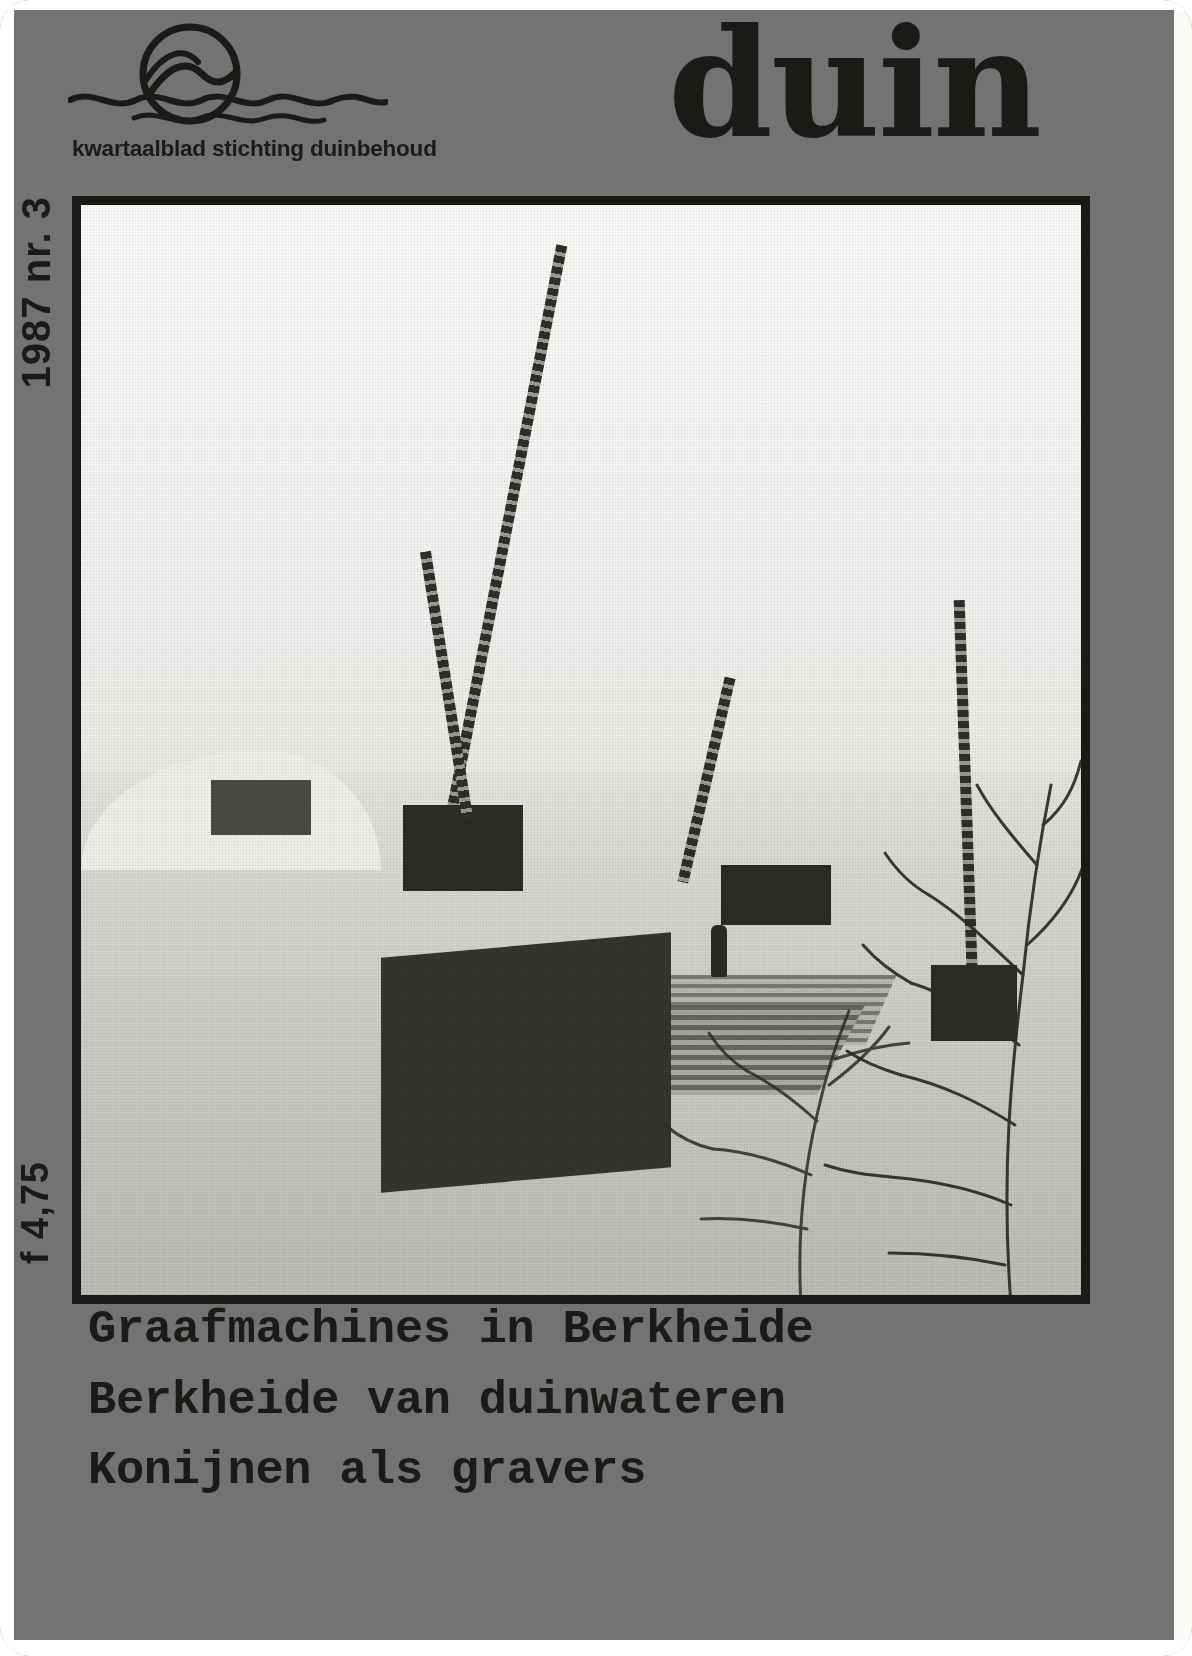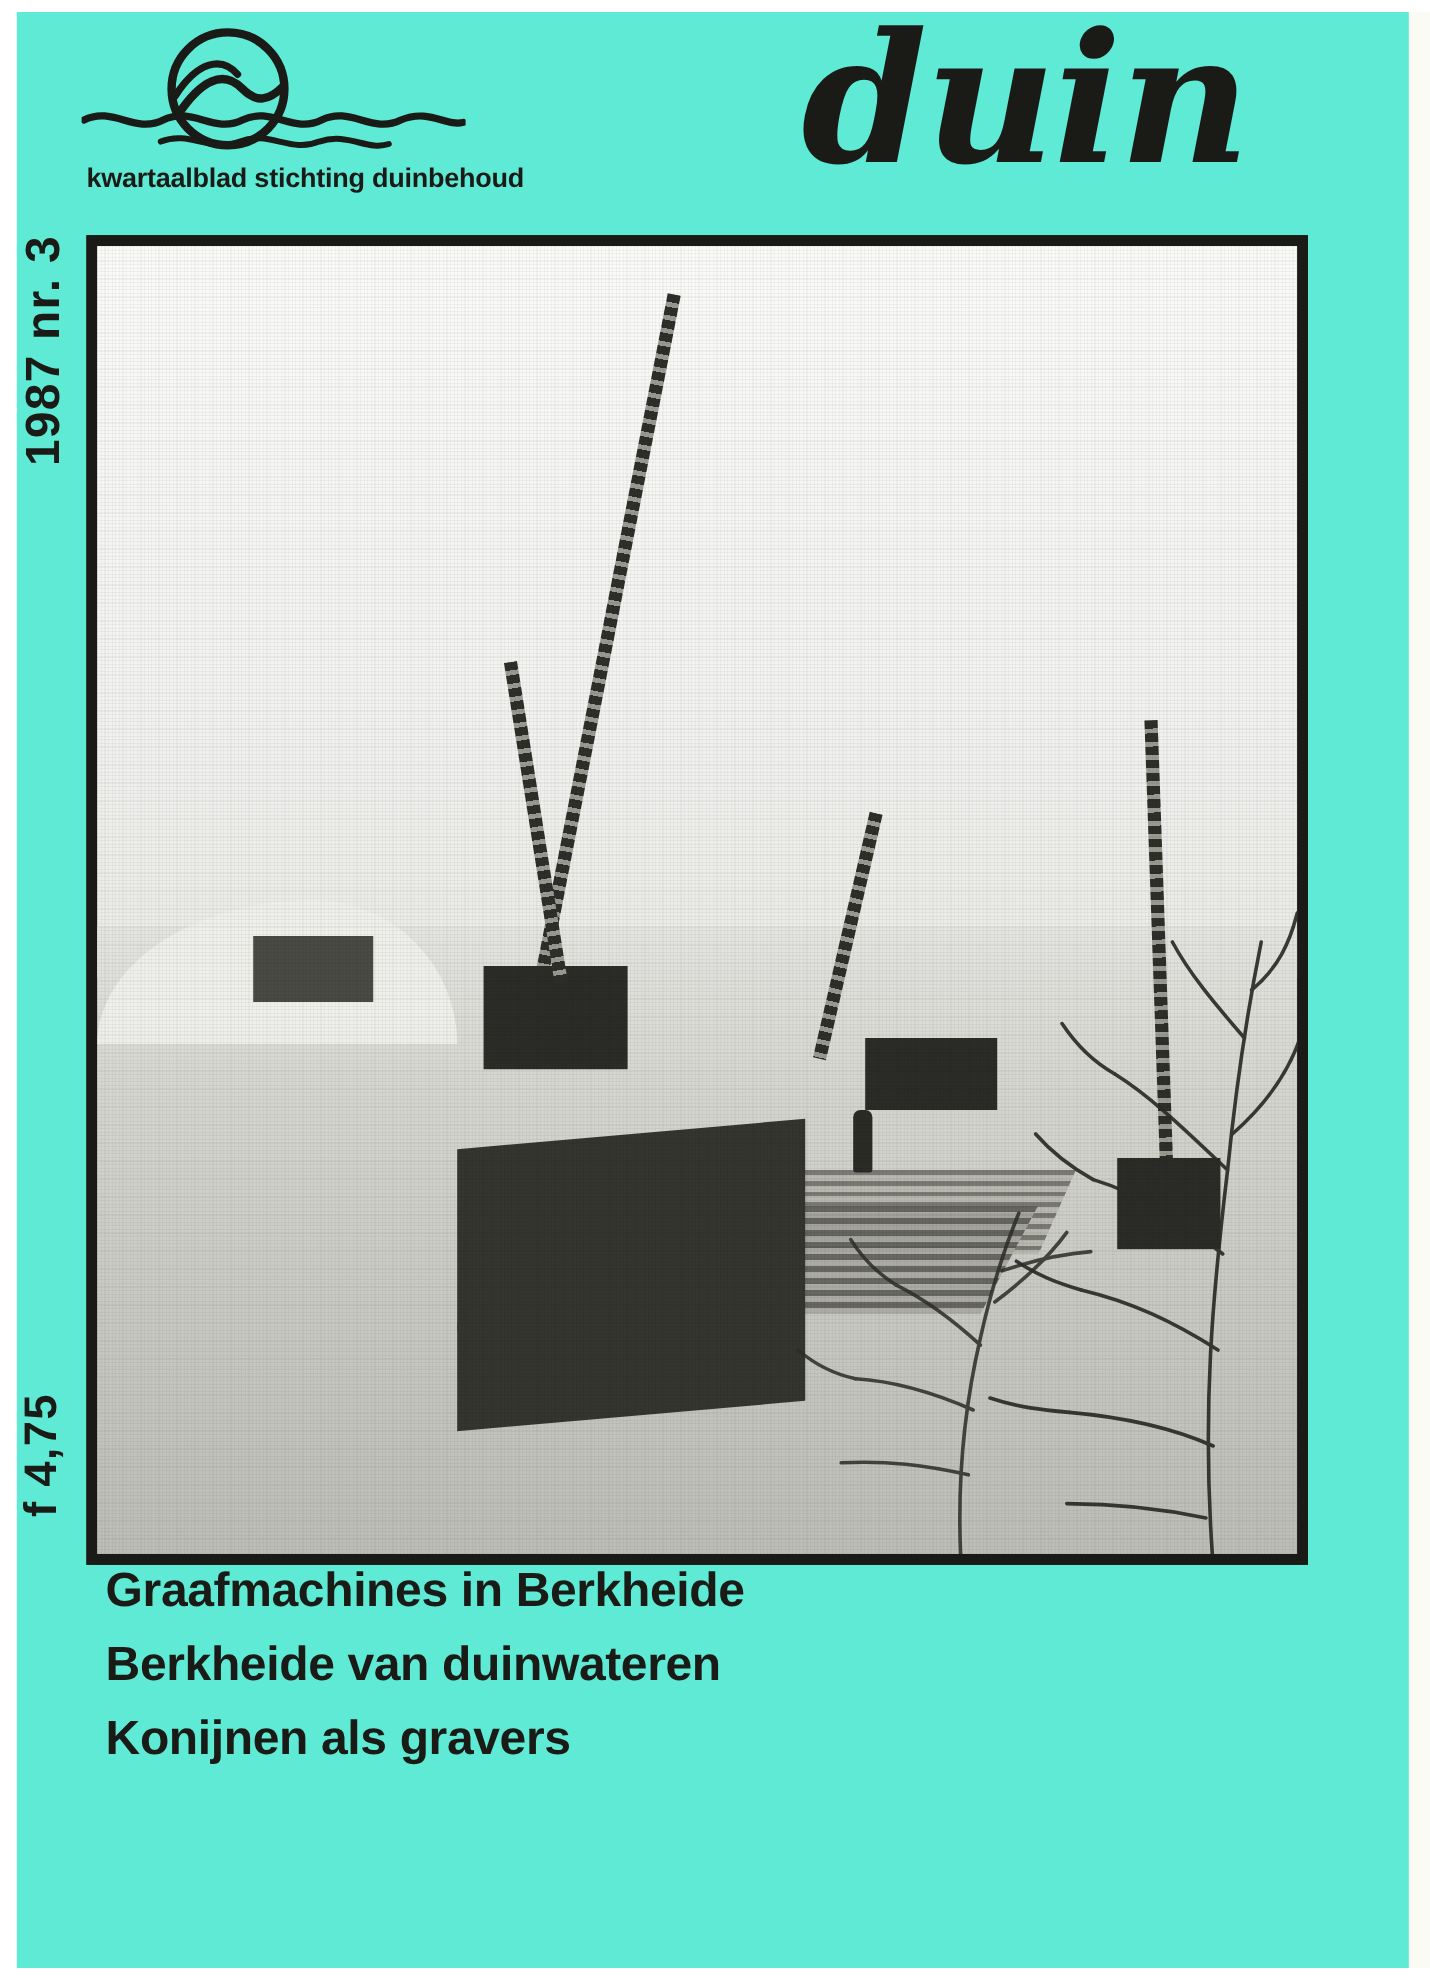--- a/index.html
+++ b/index.html
@@ -14,8 +14,9 @@
     position: relative;
     width: 1192px;
     height: 1656px;
-    background: #5eead4;
+    background: #737373;
     overflow: hidden;
+    border-radius: 30px;
   }
   
   .page::before {

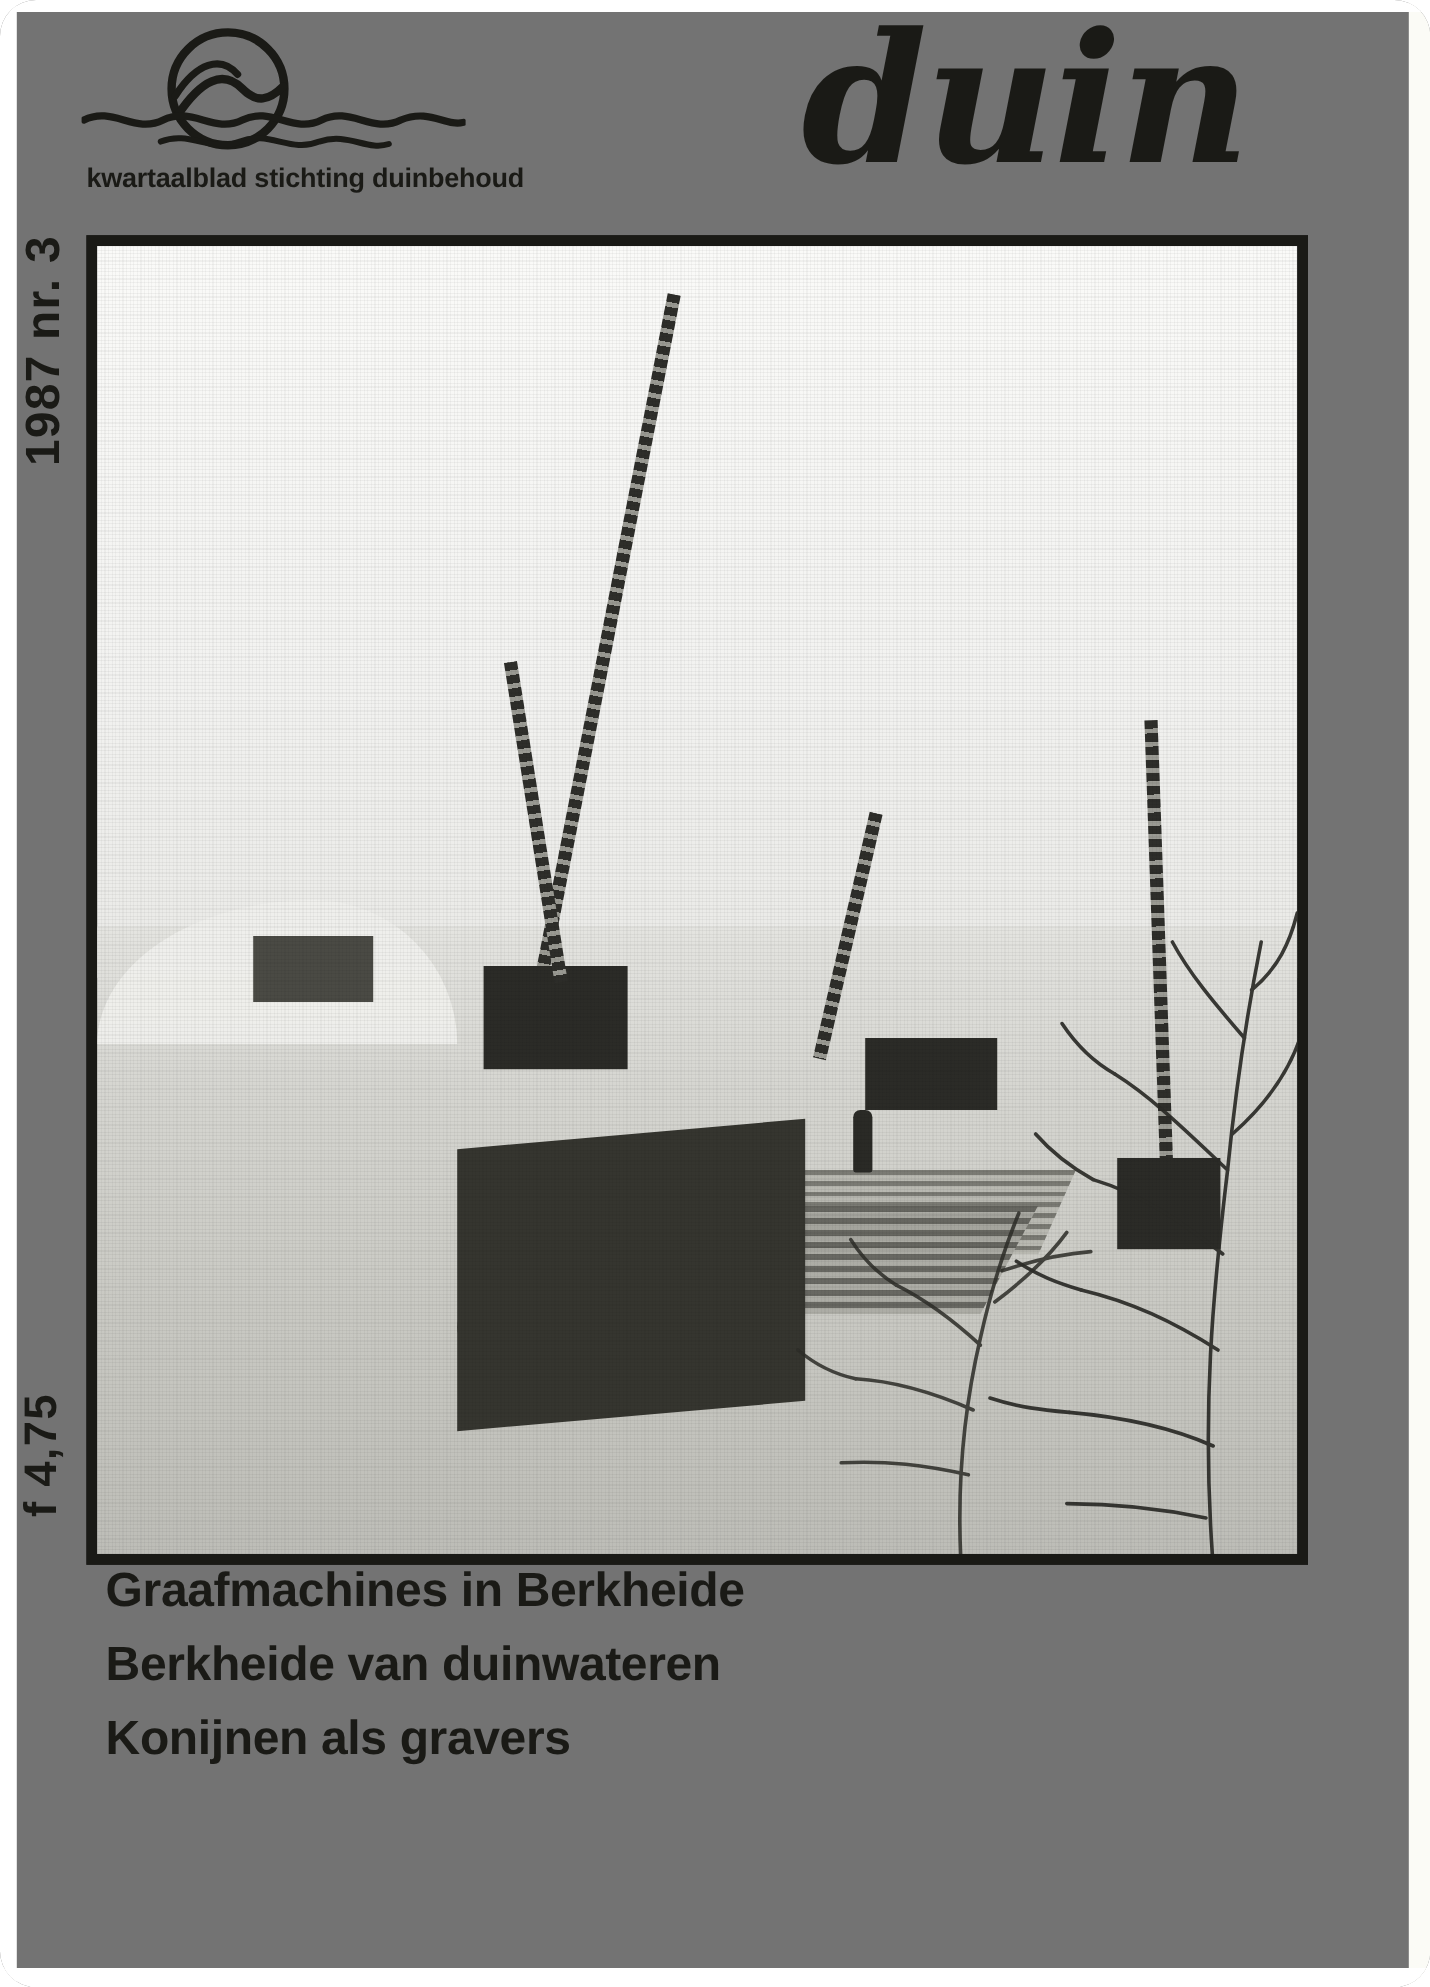--- a/index.html
+++ b/index.html
@@ -83,7 +83,6 @@
     right: 100px;
     top: -6px;
     font-family: "DejaVu Serif", serif;
-    font-style: italic;
     font-weight: bold;
     font-size: 150px;
     line-height: 1;

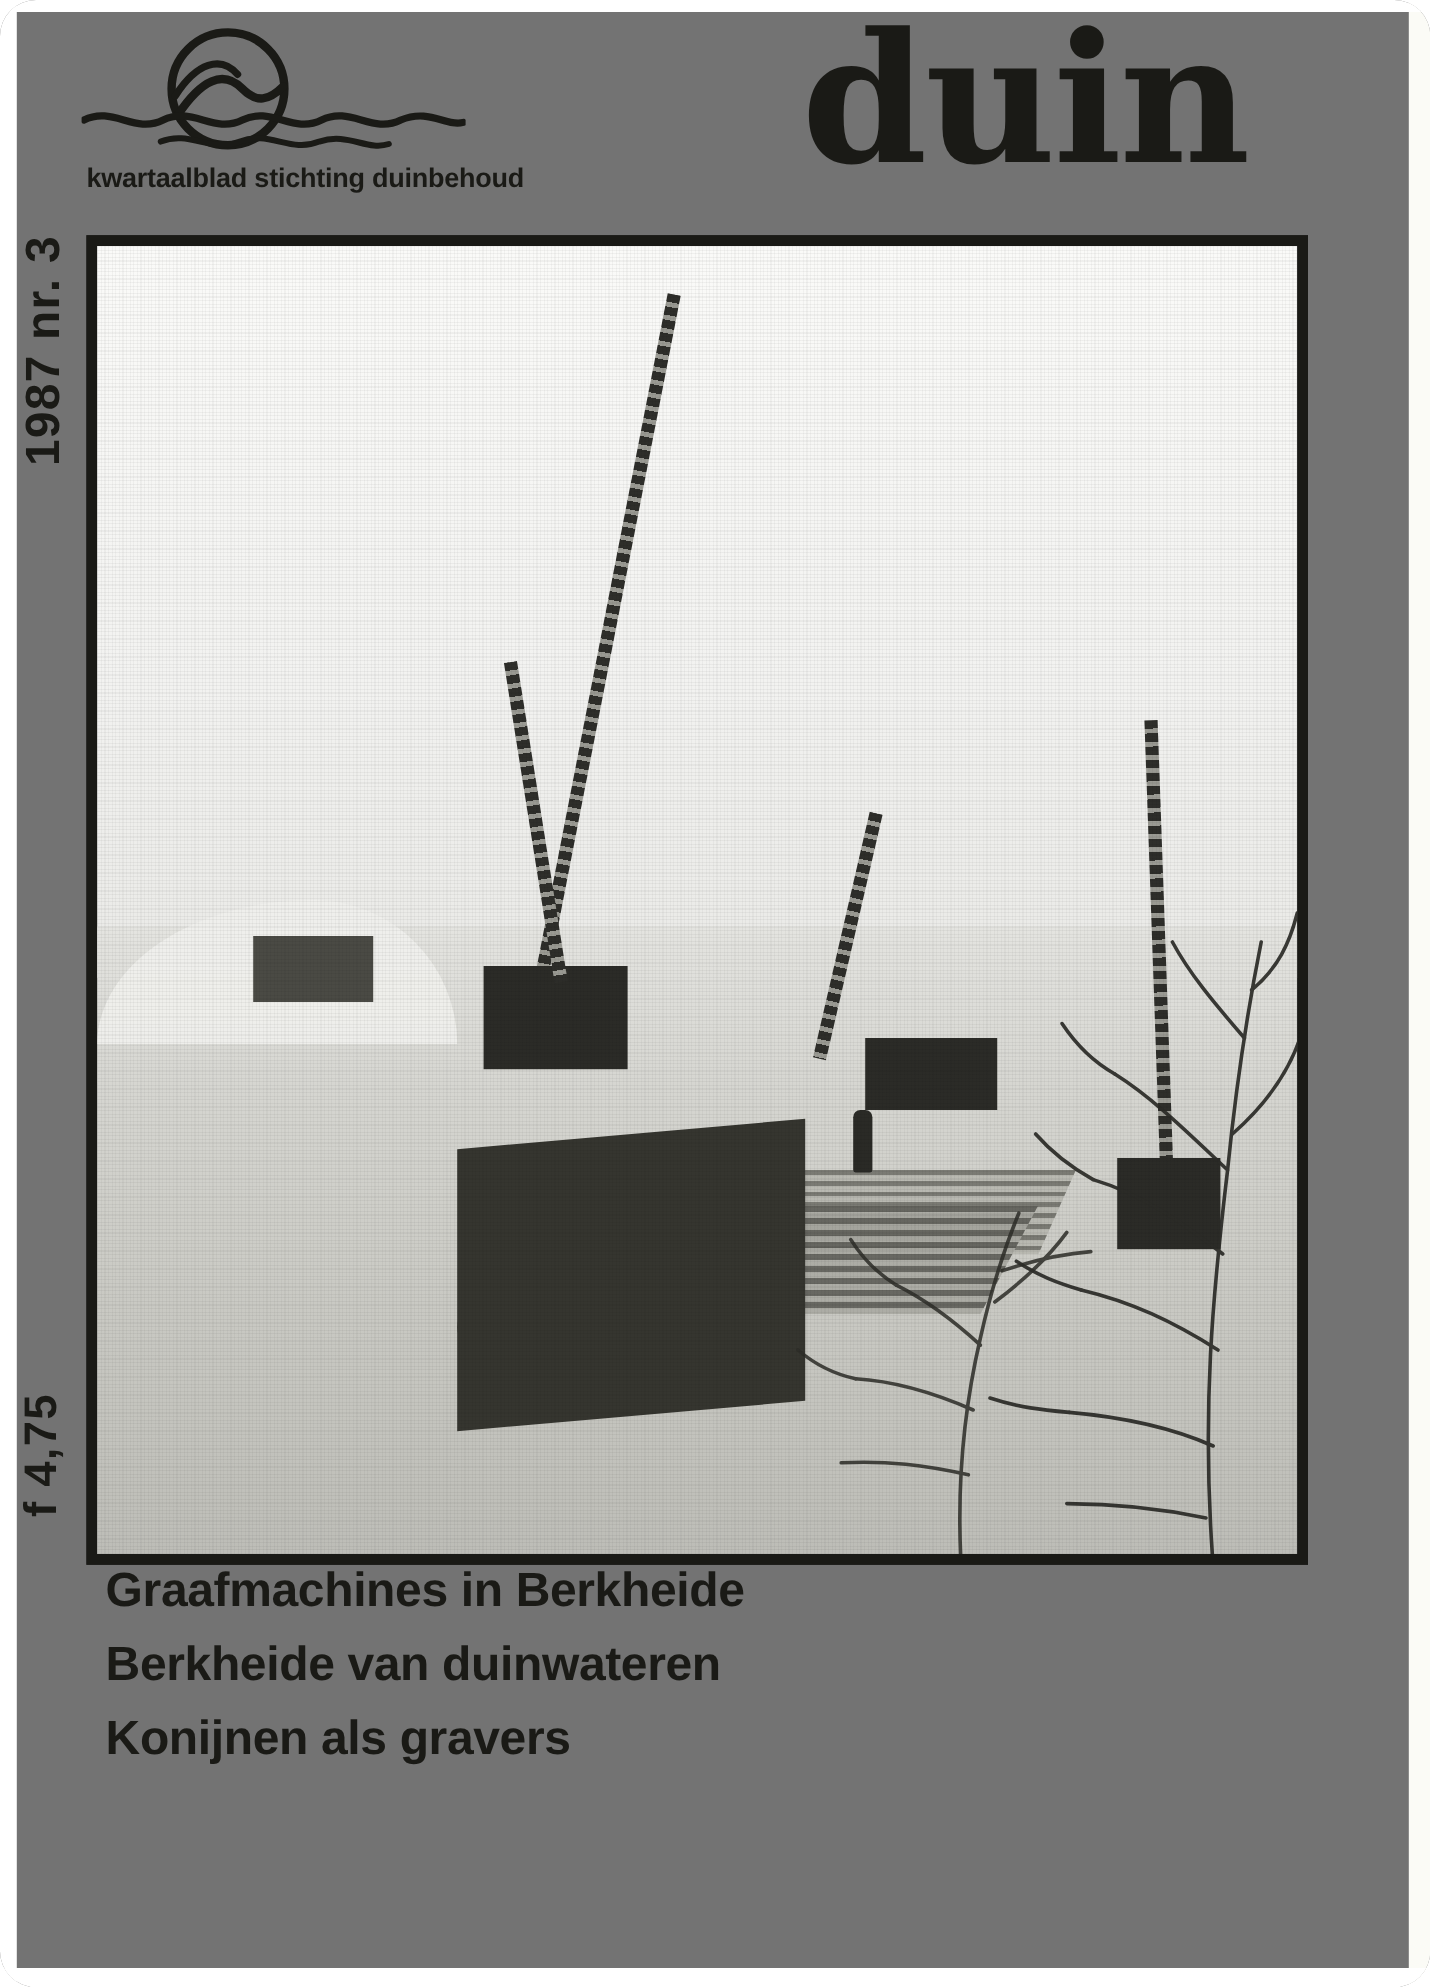--- a/index.html
+++ b/index.html
@@ -277,12 +277,13 @@
     color: #1a1a16;
   }
   .headline {
-    font-size: 40px;
+    font-size: 47px;
     font-weight: bold;
     line-height: 1.27;
     letter-spacing: -0.3px;
     margin: 0 0 11px 0;
     white-space: pre-line;
+    font-family: Liberation Mono, monospace;
   }
   .headline:last-child { margin-bottom: 0; }
 </style>

